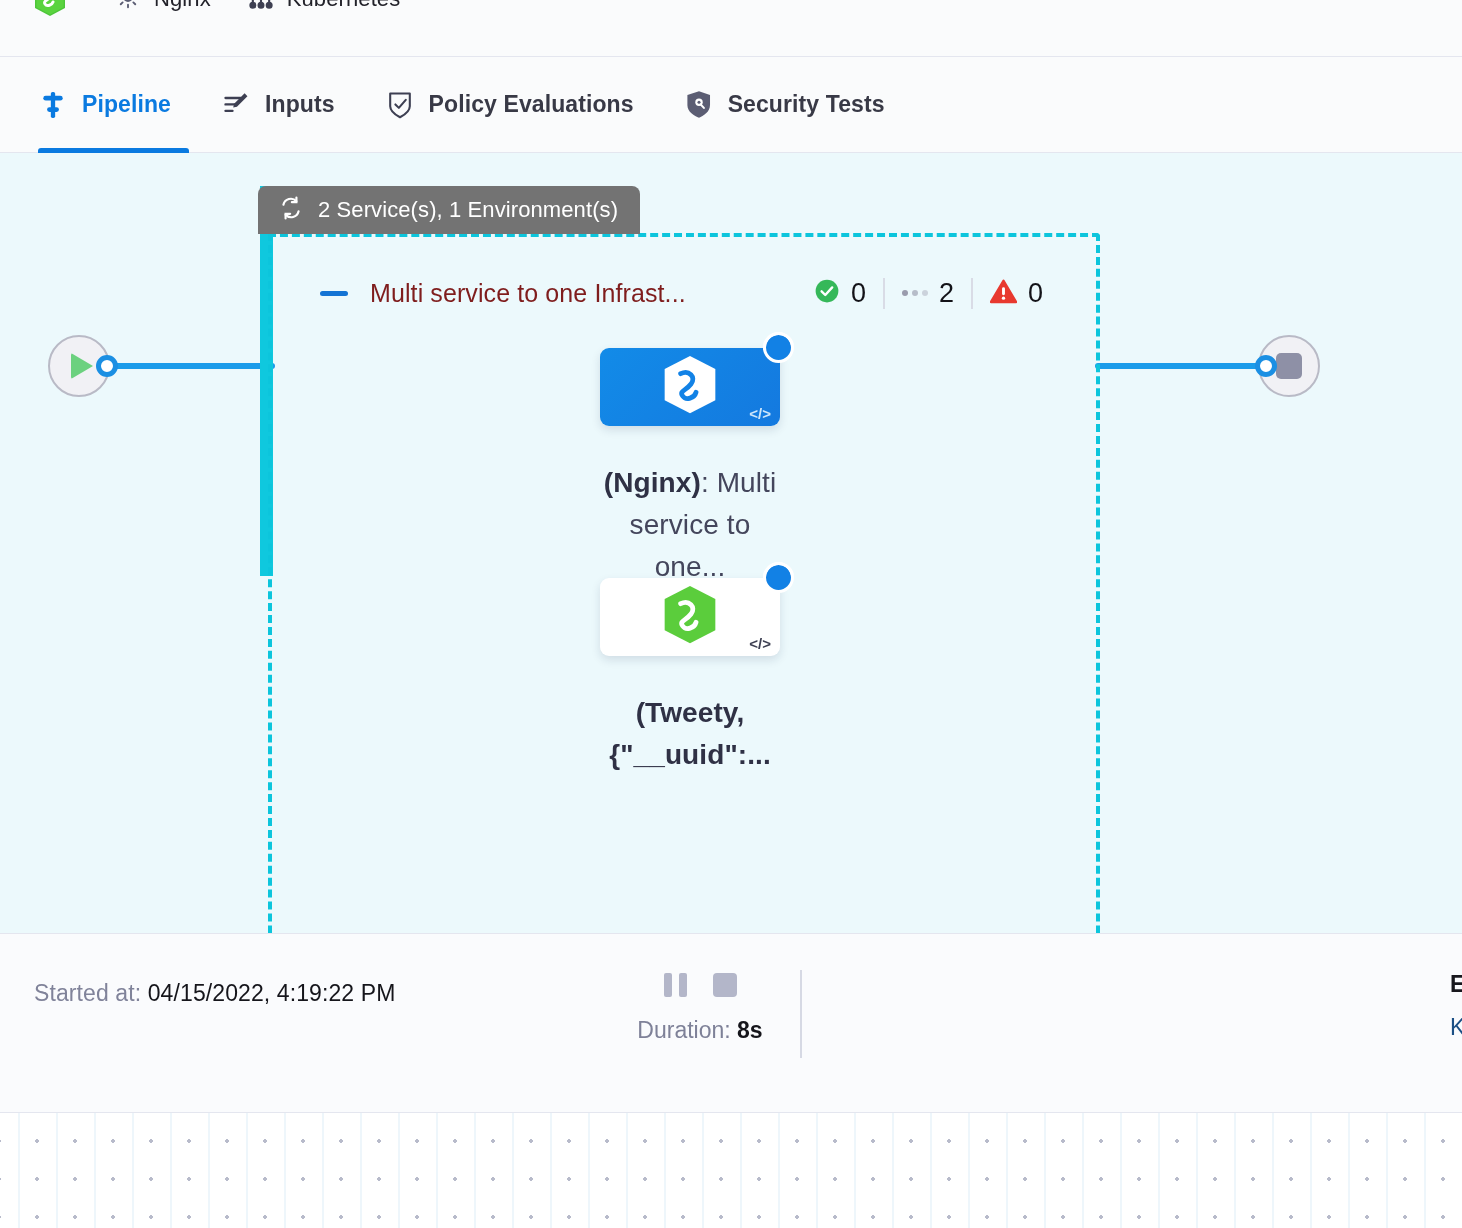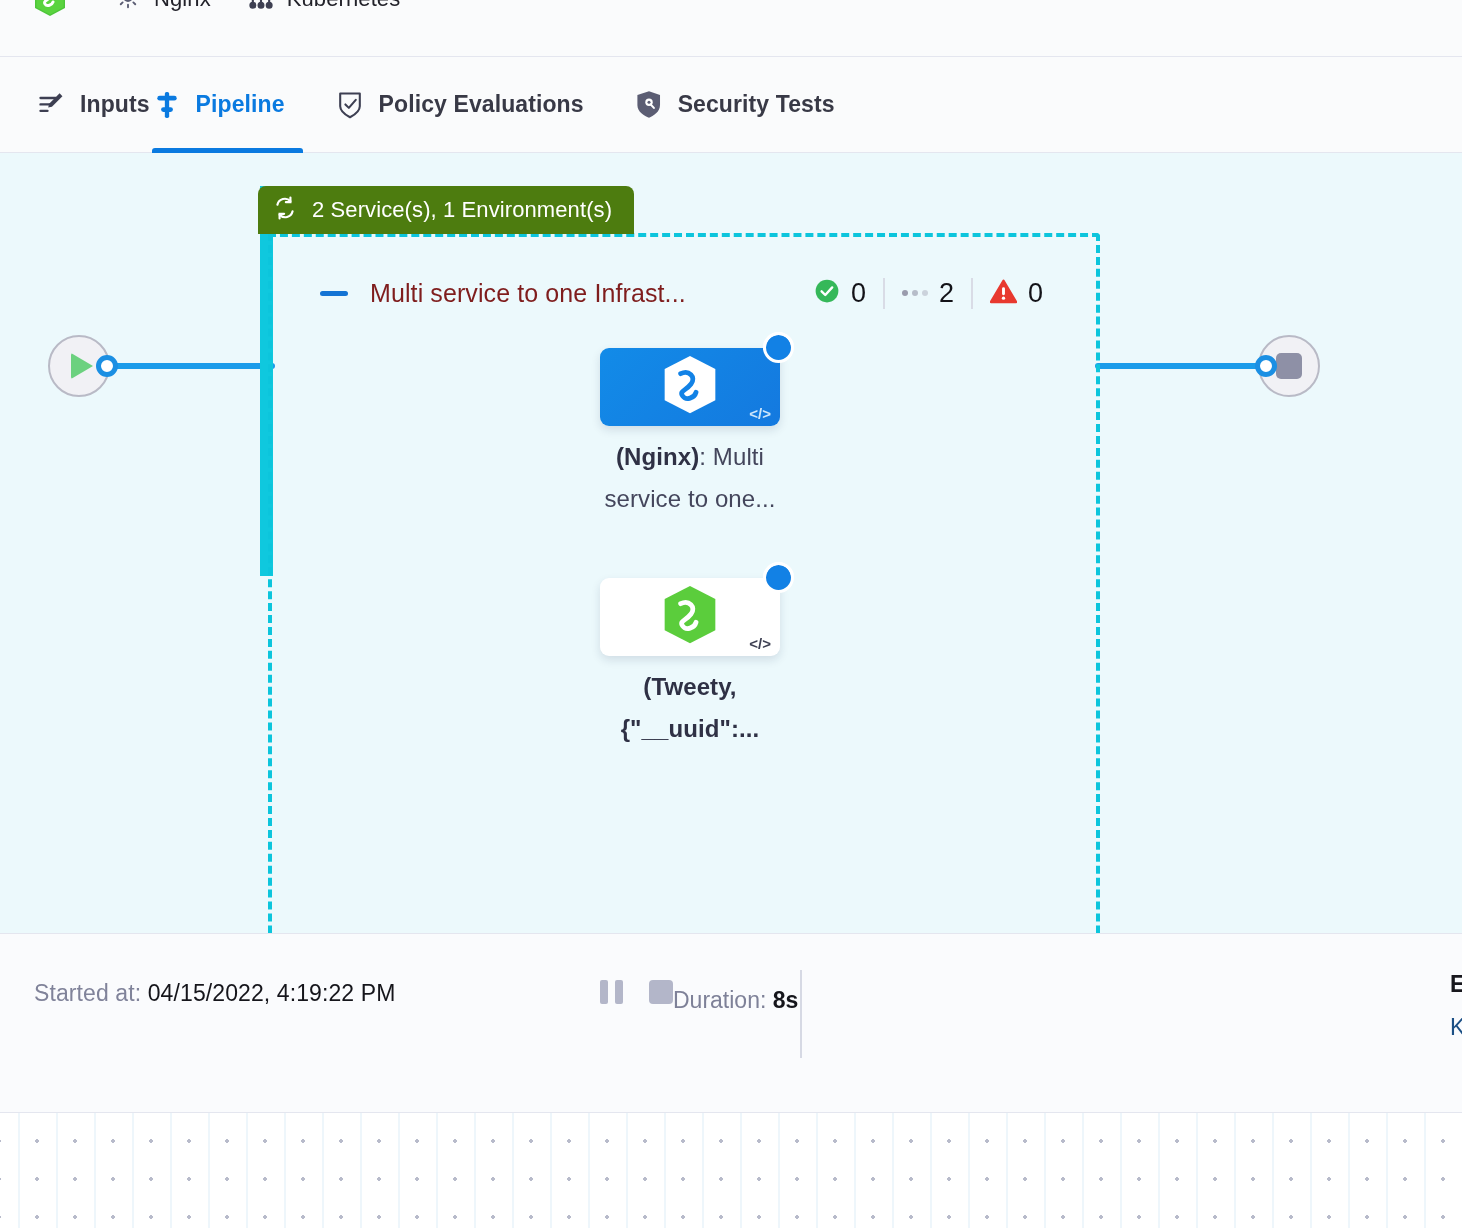--- a/index.html
+++ b/index.html
@@ -232,16 +232,6 @@
 
   <div class="tab-bar">
 
-    <div class="tab">
-      <span class="tab-icon">
-        <svg width="28" height="28" viewBox="0 0 24 24" fill="none" stroke="#3d3f52" stroke-width="2" stroke-linecap="round">
-          <path d="M3 6 h13 M3 11.5 h9 M3 17 h6"></path>
-          <path d="M21 3.6 l-1.6 -1.6 -9 9 -0.8 3.2 3.2 -0.8 9 -9 z" fill="#3d3f52" stroke="none"></path>
-        </svg>
-      </span>
-      <span class="tab-label">Inputs</span>
-    </div>
-
     <div class="tab active">
       <span class="tab-icon">
         <svg width="26" height="28" viewBox="0 0 24 26" fill="#0a7ae0">
@@ -251,6 +241,16 @@
         </svg>
       </span>
       <span class="tab-label">Pipeline</span>
+    </div>
+
+    <div class="tab">
+      <span class="tab-icon">
+        <svg width="28" height="28" viewBox="0 0 24 24" fill="none" stroke="#3d3f52" stroke-width="2" stroke-linecap="round">
+          <path d="M3 6 h13 M3 11.5 h9 M3 17 h6"></path>
+          <path d="M21 3.6 l-1.6 -1.6 -9 9 -0.8 3.2 3.2 -0.8 9 -9 z" fill="#3d3f52" stroke="none"></path>
+        </svg>
+      </span>
+      <span class="tab-label">Inputs</span>
     </div>
 
     <div class="tab">

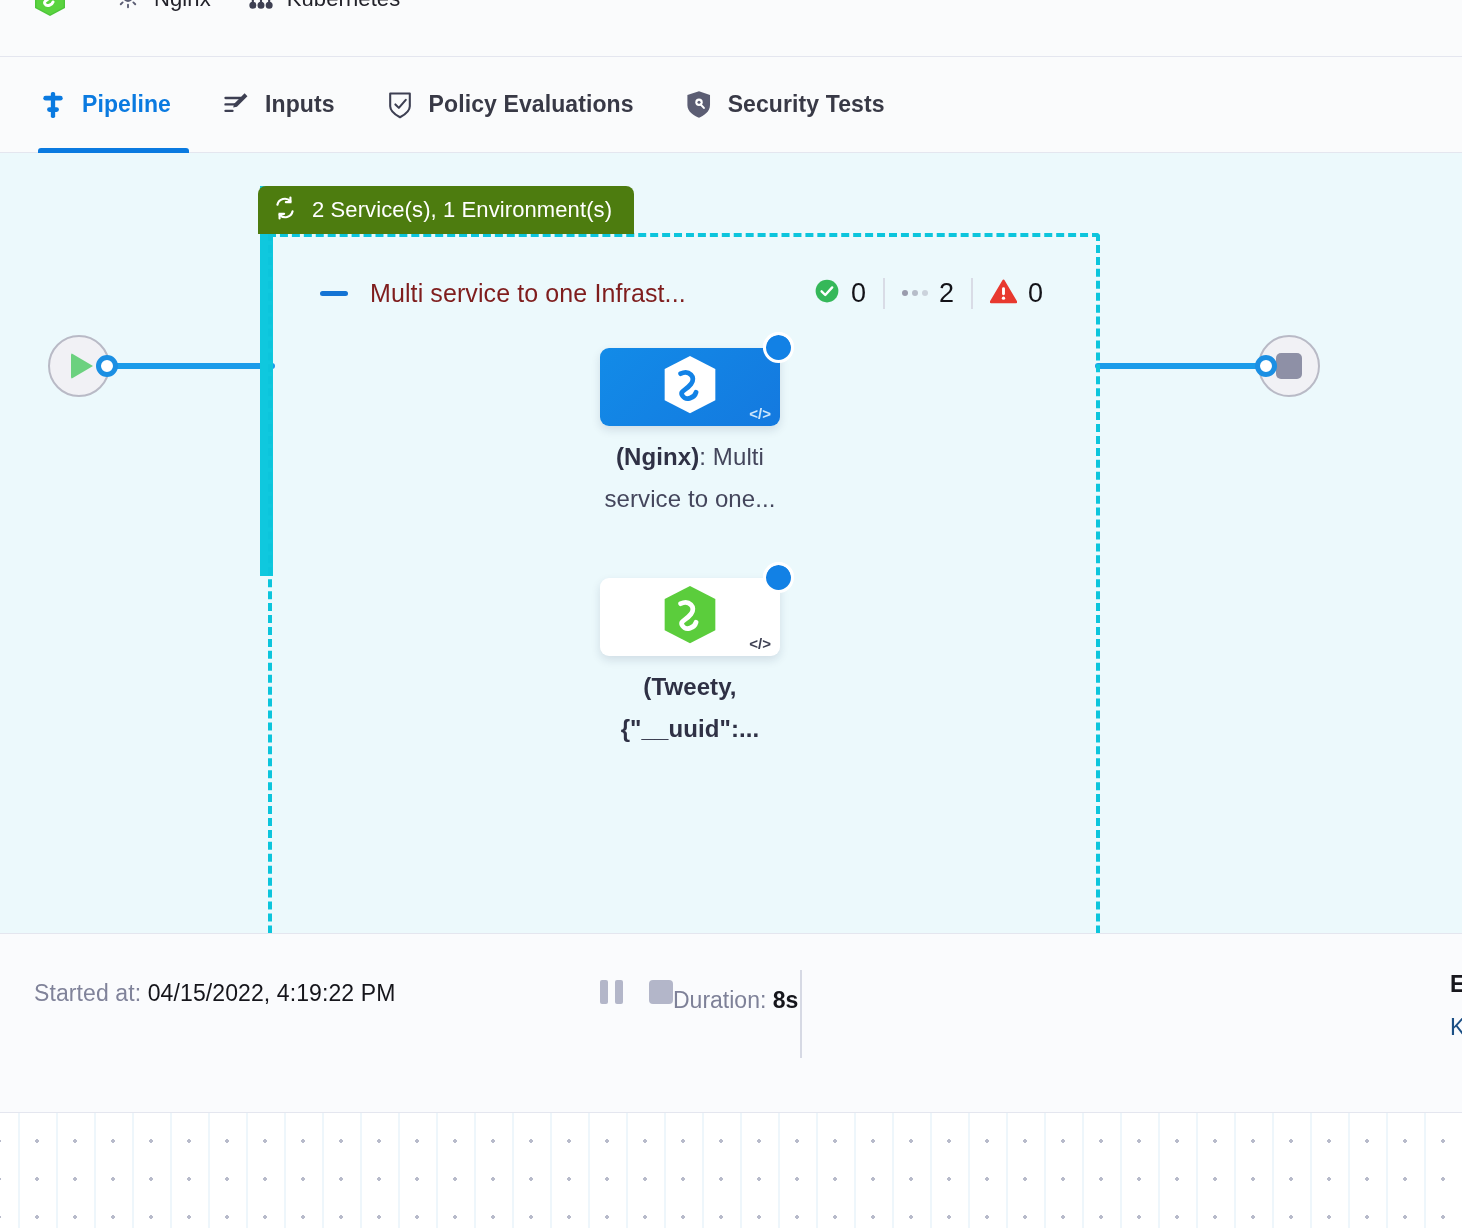--- a/index.html
+++ b/index.html
@@ -84,8 +84,8 @@
     background: transparent;
   }
   .group-tab {
-    position: absolute; left: 258px; top: 33px; height: 48px; padding: 0 22px 0 14px;
-    background: #4d7c0f; border-radius: 8px 8px 0 0;
+    position: absolute; left: 258px; top: 33px; height: 48px; padding: 0 22px 0 20px;
+    background: #737373; border-radius: 8px 8px 0 0;
     display: flex; align-items: center; gap: 14px;
   }
   .group-tab-label { font-size: 22px; color: #ffffff; letter-spacing: .1px; white-space: nowrap; }

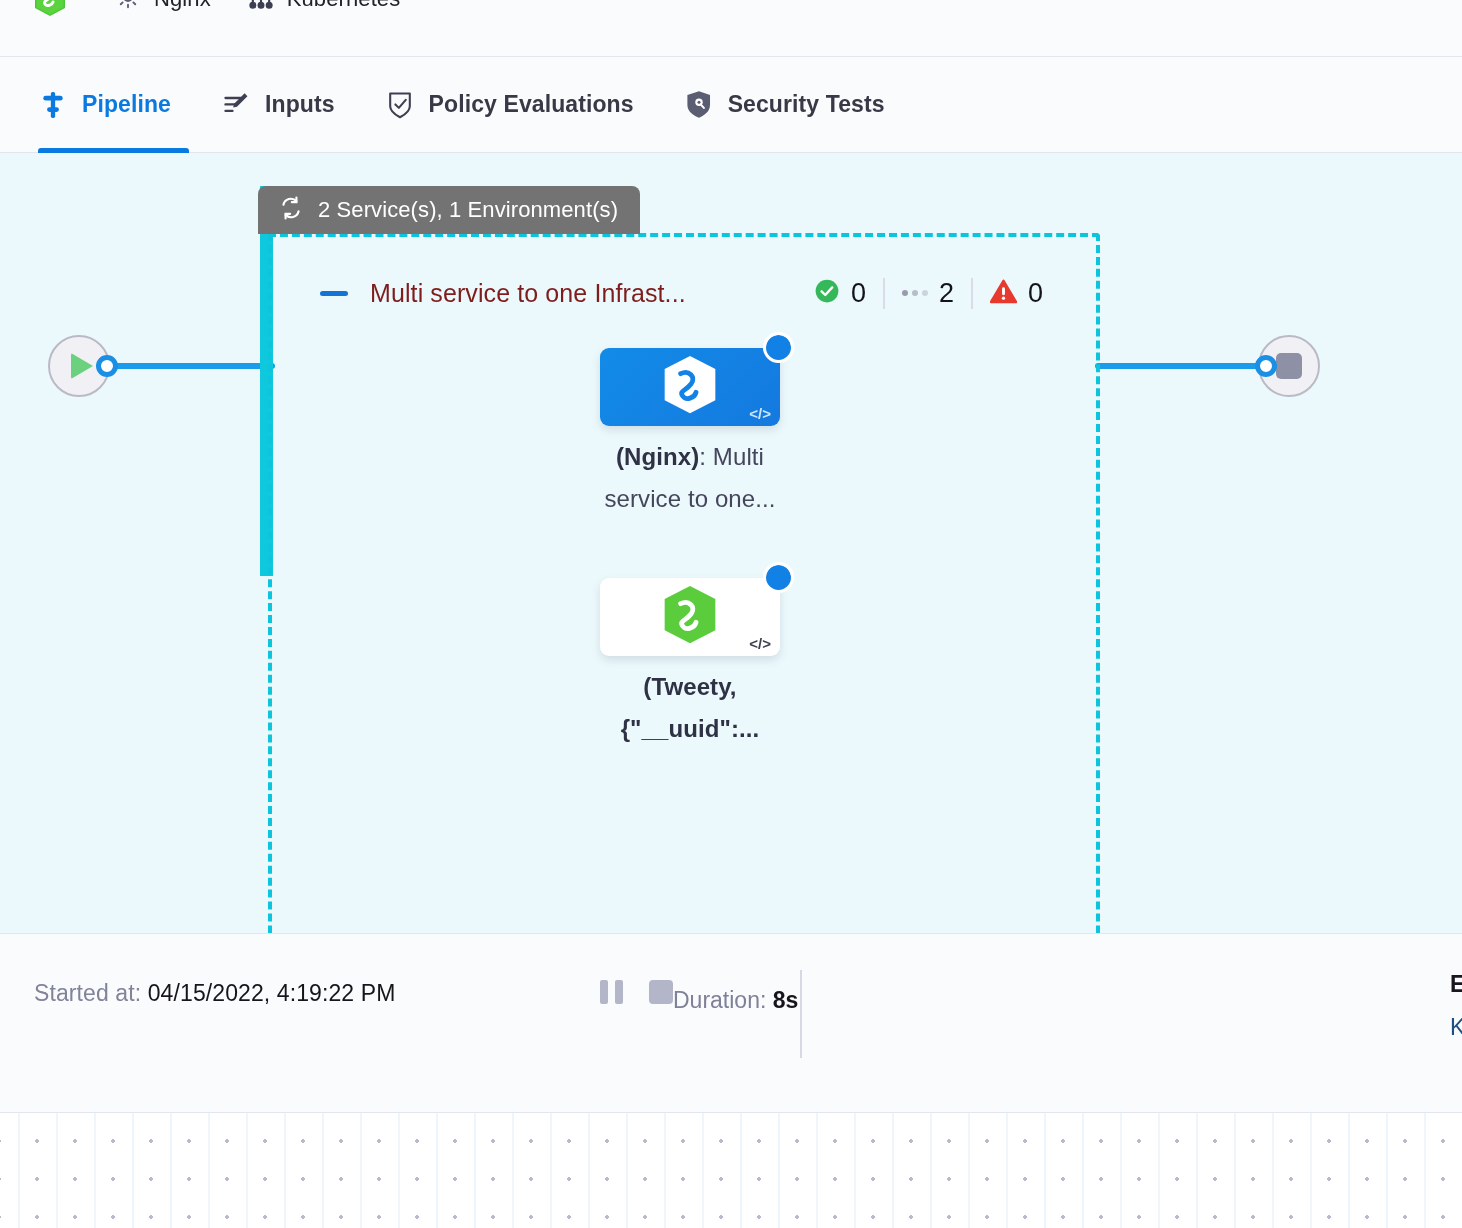--- a/index.html
+++ b/index.html
@@ -138,7 +138,7 @@
     transform: rotate(35deg);
   }
   .node-label {
-    margin-top: 10px; text-align: center; font-size: 24px; line-height: 42px;
+    margin-top: 36px; text-align: center; font-size: 28px; line-height: 42px;
     color: #44465c; letter-spacing: .1px;
   }
   .node-label b { font-weight: 700; color: #2f3145; }

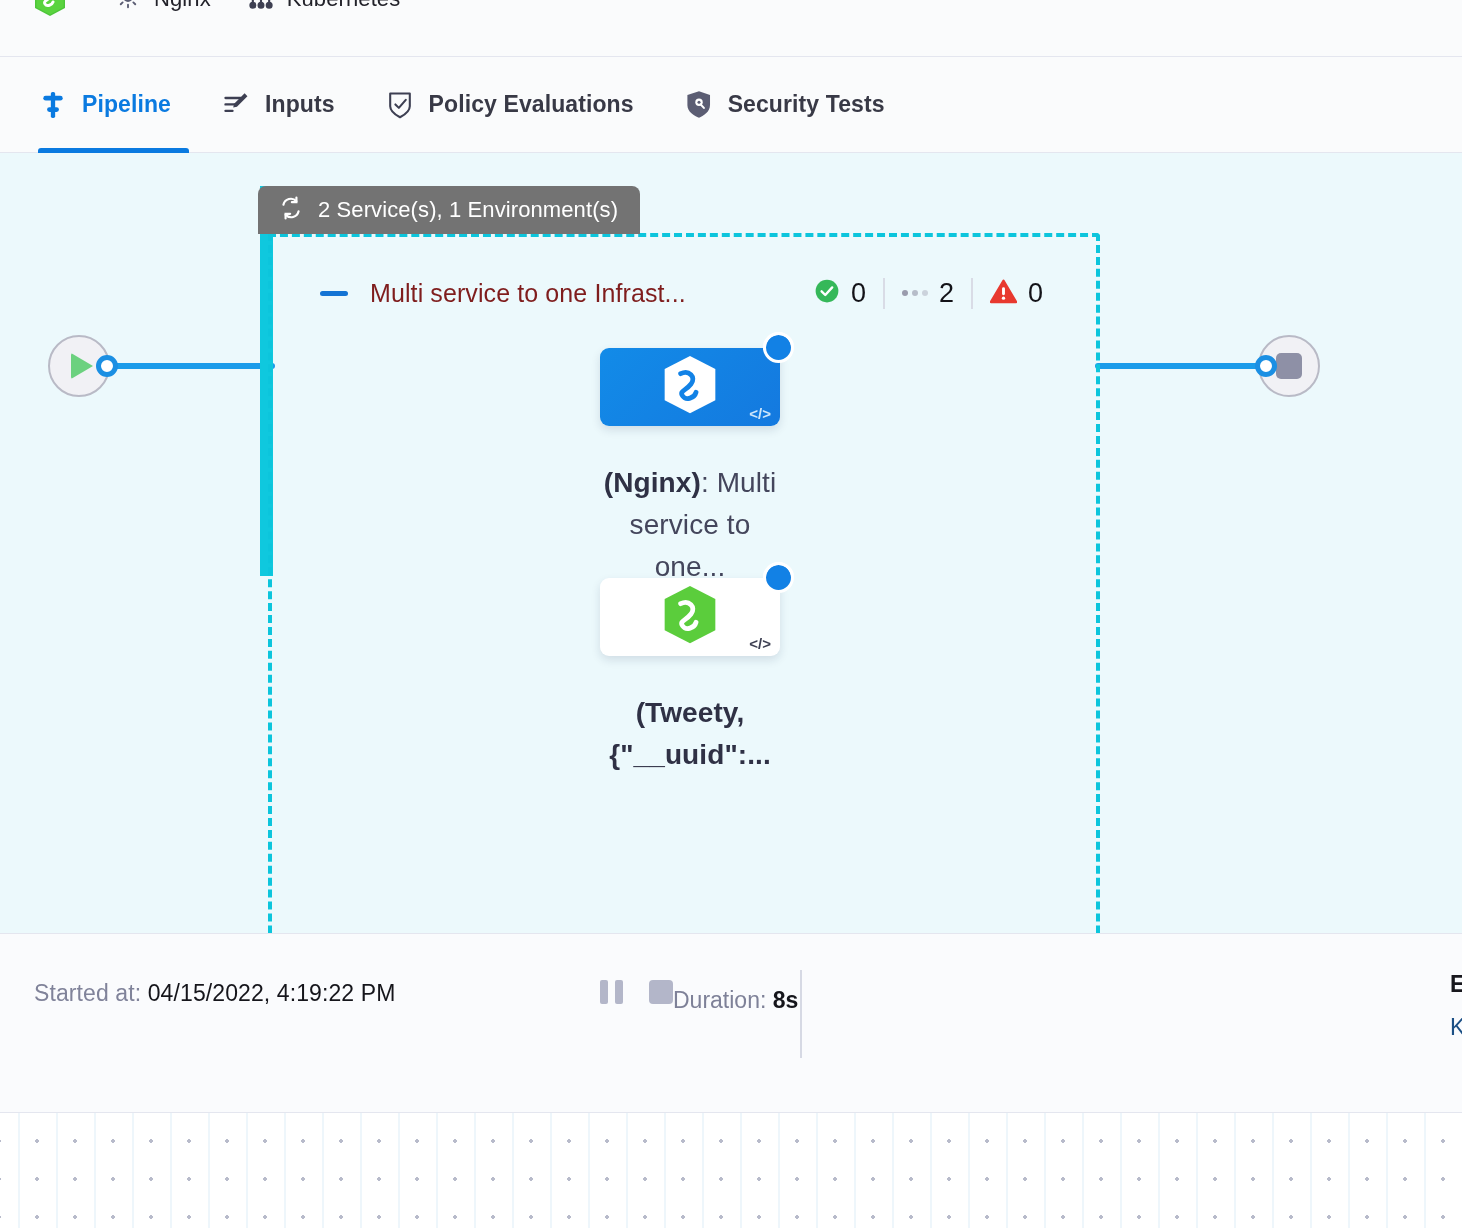--- a/index.html
+++ b/index.html
@@ -159,7 +159,7 @@
   .detail-sub .muted { color: #80839a; }
 
   .detail-duration {
-    width: 200px; padding-top: 36px; display: flex; align-items: center;
+    width: 200px; padding-top: 36px; display: flex; flex-direction: column; align-items: center;
   }
   .ctrl-row { display: flex; align-items: center; gap: 26px; height: 30px; }
   .pause-ic { display: flex; gap: 7px; }

